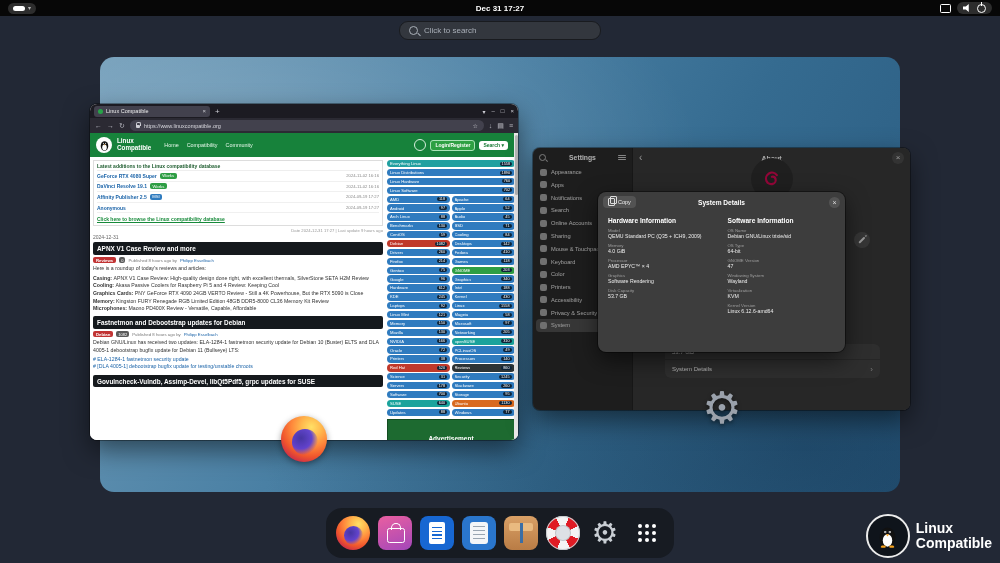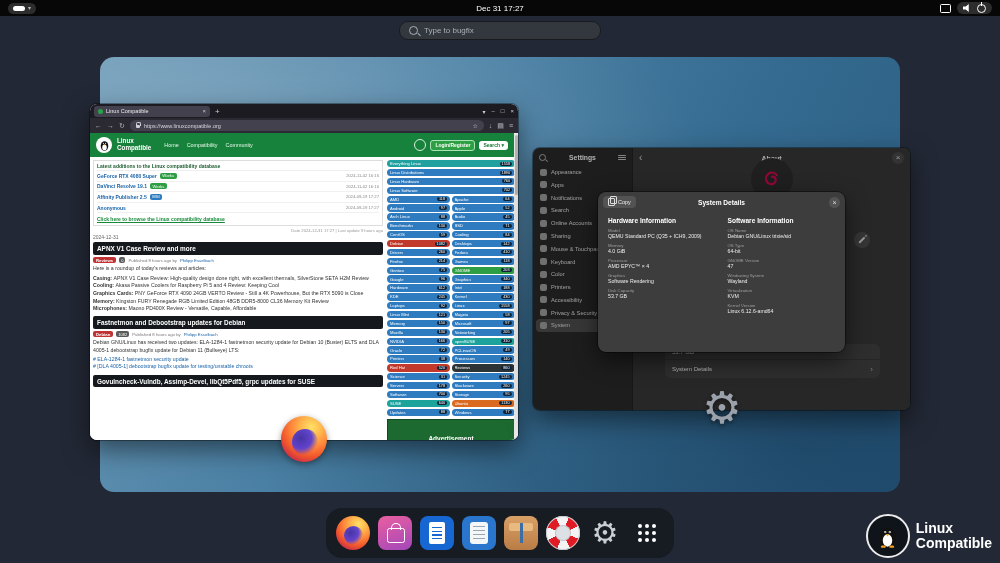--- a/index.html
+++ b/index.html
@@ -13,7 +13,7 @@
            gap:3px;padding:0 5px;}
   .ws-current{width:12px;height:5px;background:#fff;border-radius:3px;}
   .ws-caret{color:#b9b9b9;font-size:6px;line-height:1;}
-  .clock{position:absolute;left:50%;transform:translateX(-50%);color:#fff;font-size:8px;font-weight:normal;}
+  .clock{position:absolute;left:50%;transform:translateX(-50%);color:#fff;font-size:8px;font-weight:bold;}
   .status-icons{display:flex;align-items:center;gap:6px;}
   .scr{width:9px;height:7px;border:1px solid #fff;border-radius:1.5px;display:inline-block;}
   .sys-pill{height:12px;background:#2d2d2d;border-radius:7px;display:flex;align-items:center;gap:6px;padding:0 6px;}

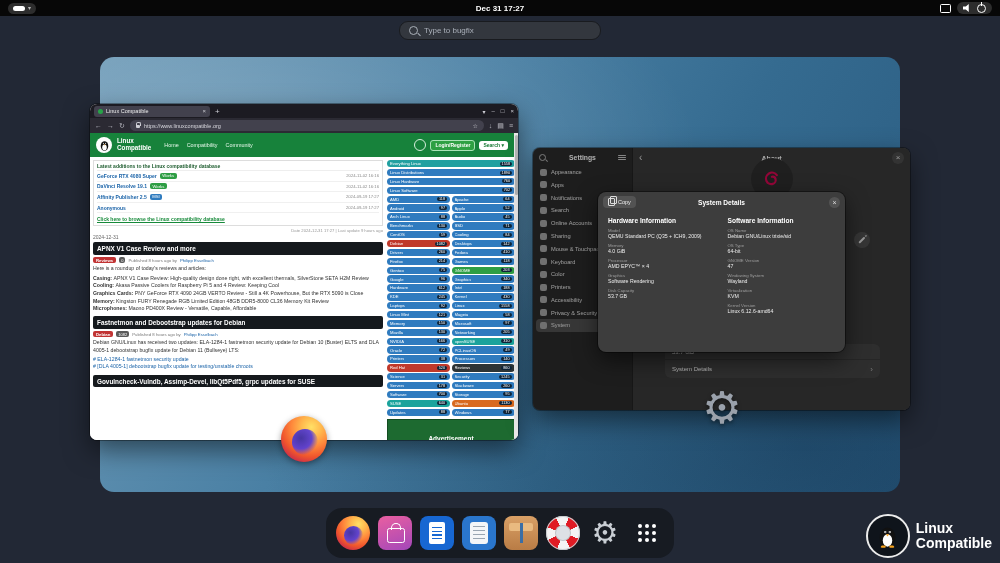--- a/index.html
+++ b/index.html
@@ -210,7 +210,7 @@
 
 <div class="search-field">
   <span class="mag"></span>
-  <span>Type to bugfix</span>
+  <span>Click to search</span>
 </div>
 
 <div class="workspace"></div>

